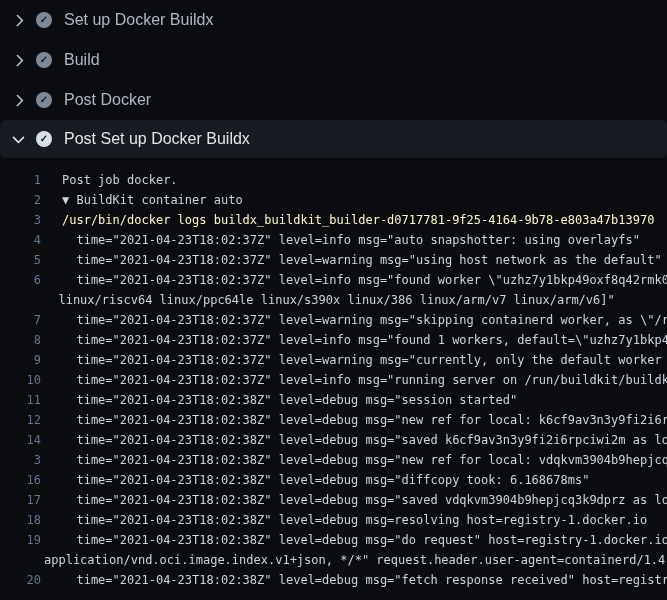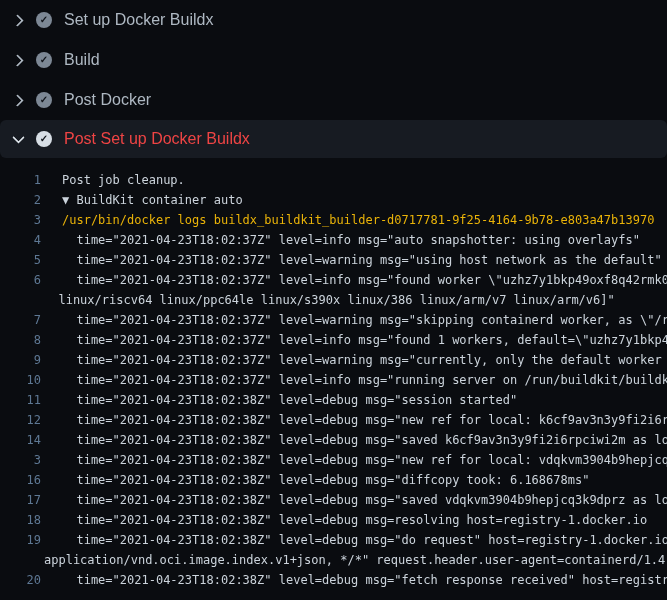--- a/index.html
+++ b/index.html
@@ -37,7 +37,7 @@
     margin-left:12px;font-size:16px;color:#aeb8c2;
     white-space:nowrap;
   }
-  .section-row.expanded .section-label{color:#ef4444;}
+  .section-row.expanded .section-label{color:#e5e5e5;}
   
   .log-area{
     padding-top:12px;

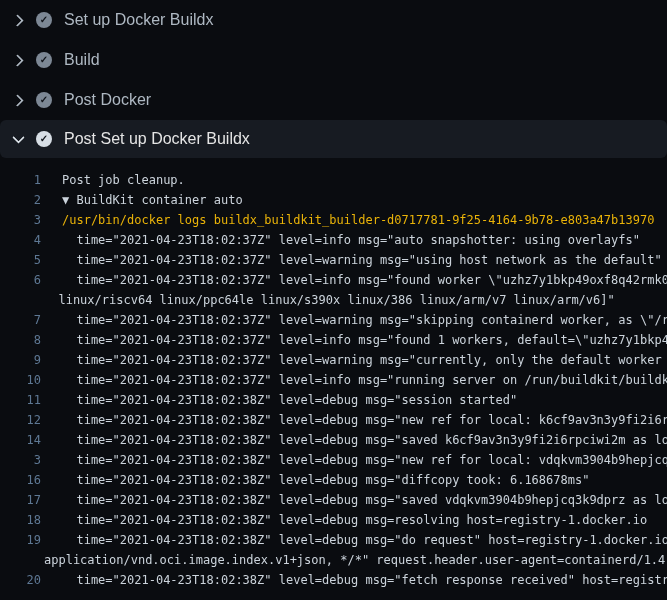--- a/index.html
+++ b/index.html
@@ -94,7 +94,7 @@
 
   <div class="log-row">
     <span class="num">1</span>
-    <span class="txt">Post job cleanup.</span>
+    <span class="txt">Post job docker.</span>
   </div>
 
   <div class="log-row">

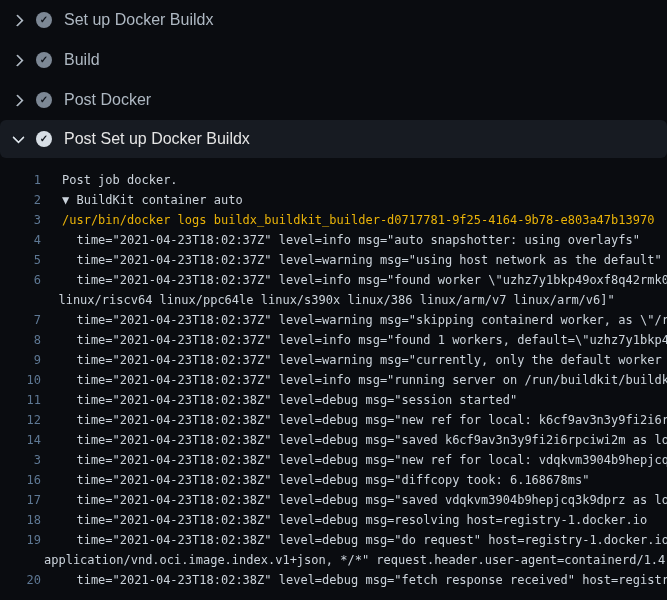--- a/index.html
+++ b/index.html
@@ -56,7 +56,7 @@
     margin-left:21px;color:#ccd4dc;white-space:pre;
   }
   .log-row .txt.cont{margin-left:3px;}
-  .log-row .txt.cmd{color:#eab308;}
+  .log-row .txt.cmd{color:#fef9c3;}
   .group-marker{color:#ccd4dc;cursor:pointer;}
 </style>
 </head>

